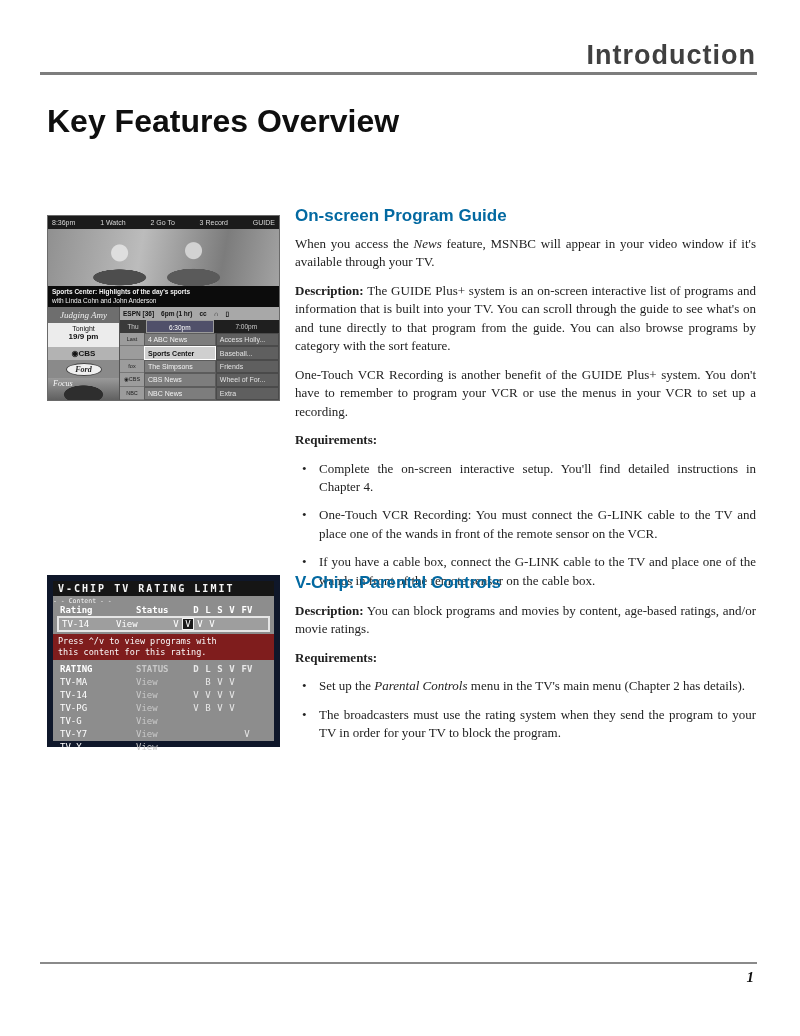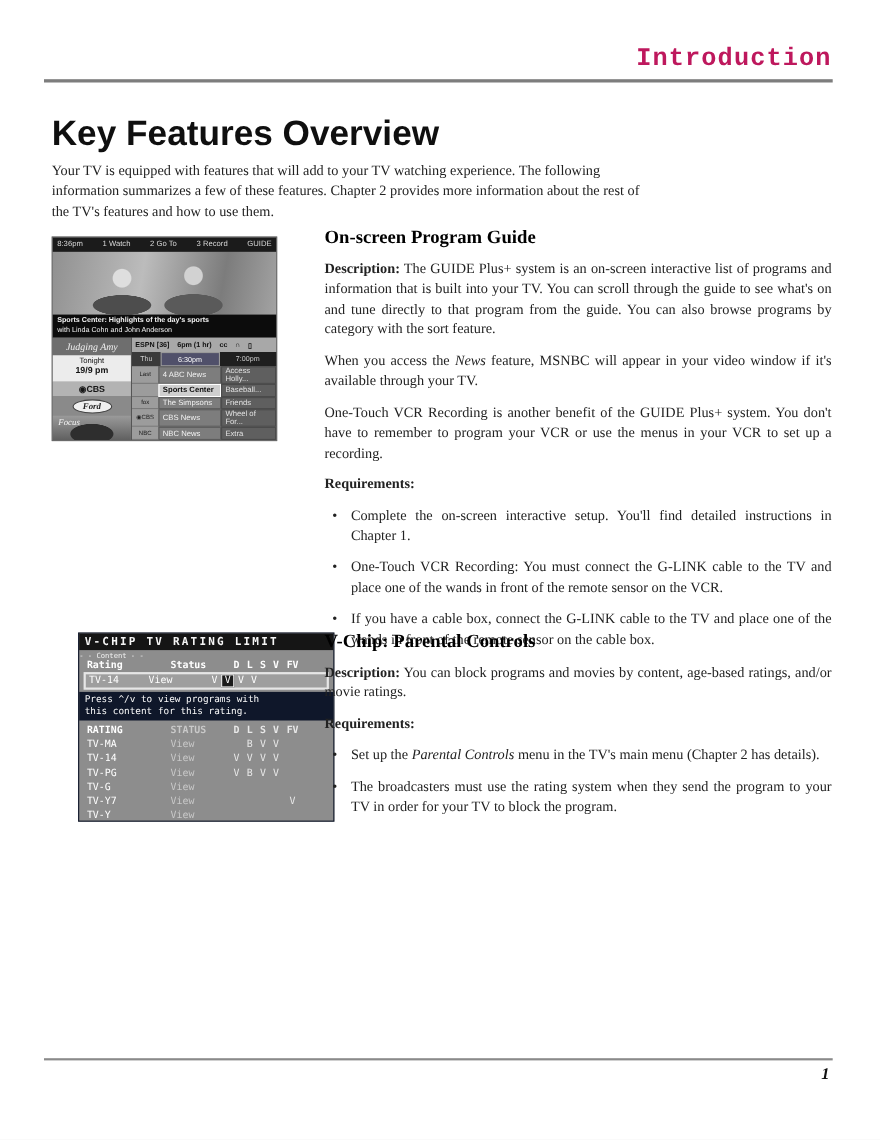--- a/index.html
+++ b/index.html
@@ -13,8 +13,8 @@
   
   .hdr-title {
     position: absolute; top: 40px; right: 44px;
-    font-family: Liberation Mono, monospace; font-weight: bold;
-    font-size: 23px; color: #be185d; letter-spacing: 1px;
+    font-family: Liberation Sans, sans-serif; font-weight: bold;
+    font-size: 27px; color: #404040; letter-spacing: 1px;
   }
   .hdr-rule {
     position: absolute; top: 72px; left: 40px; right: 43px;

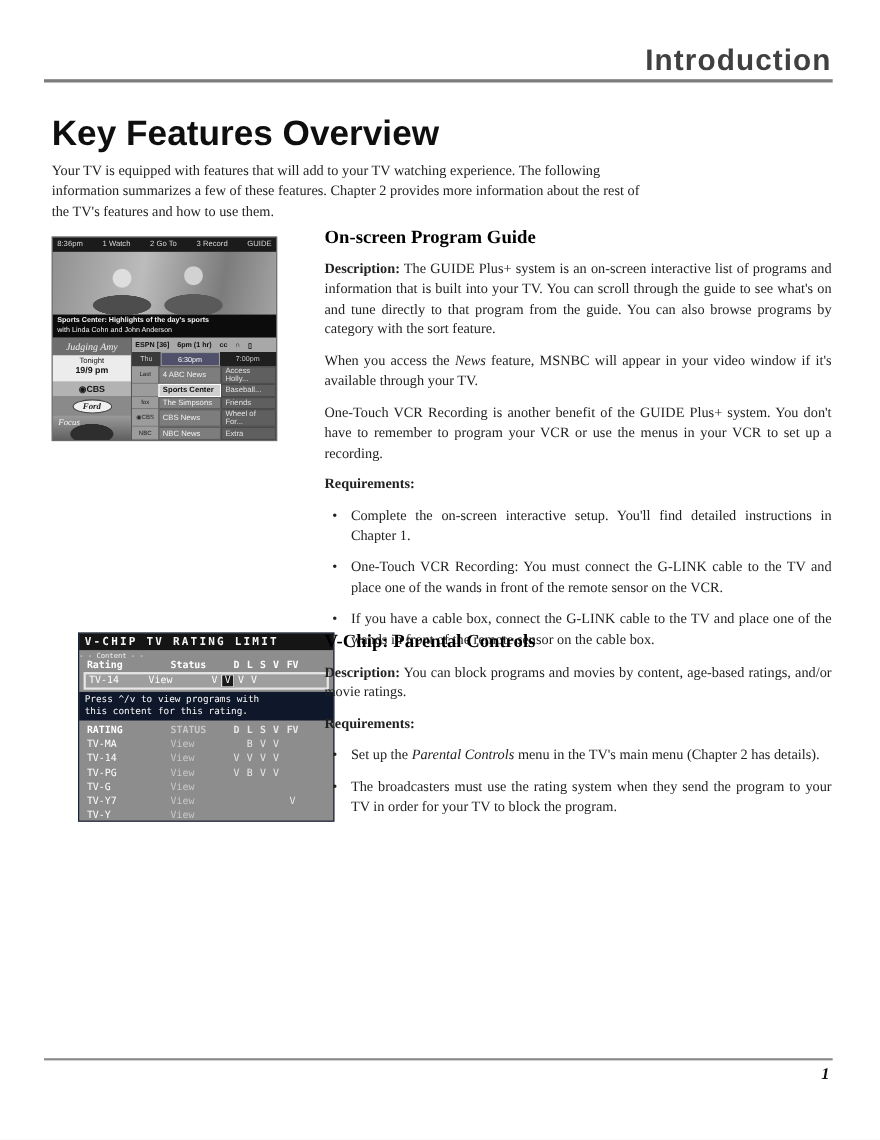--- a/index.html
+++ b/index.html
@@ -169,7 +169,6 @@
   <div class="hdr-rule"></div>
 
   <h1 class="main-title">Key Features Overview</h1>
-  <p class="intro-para">Your TV is equipped with features that will add to your TV watching experience. The following information summarizes a few of these features. Chapter 2 provides more information about the rest of the TV's features and how to use them.</p>
 
   <div class="guide-img">
     <div class="g-topbar">

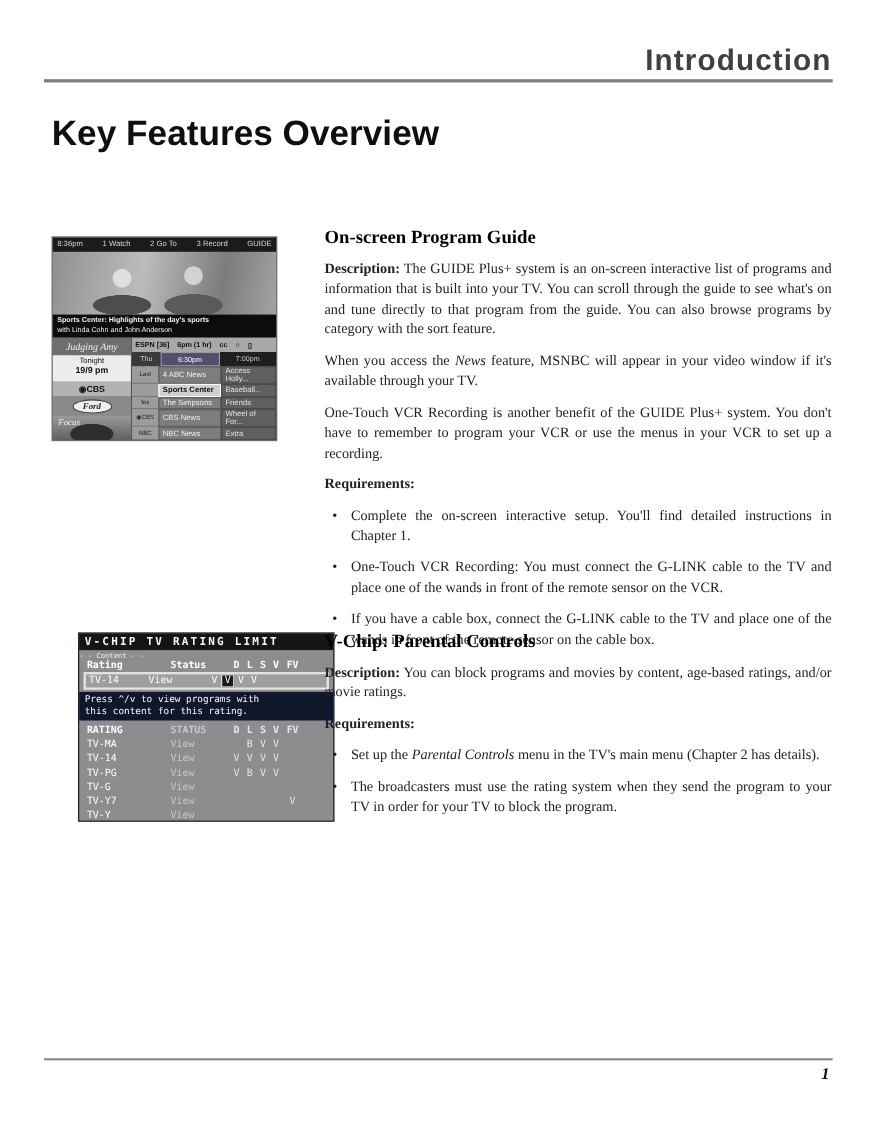--- a/index.html
+++ b/index.html
@@ -37,8 +37,8 @@
   .col-1 { top: 206px; }
   .col-2 { top: 573px; }
   .sec-h {
-    font-family: Liberation Serif, serif; font-weight: bold;
-    font-size: 17px; color: #000000; margin-bottom: 9px;
+    font-family: Liberation Sans, sans-serif; font-weight: bold;
+    font-size: 17px; color: #0369a1; margin-bottom: 9px;
   }
   .col p { font-size: 13px; line-height: 1.42; text-align: justify; margin-bottom: 10px; color: #222; }
   .req { font-weight: bold; margin-bottom: 9px; }

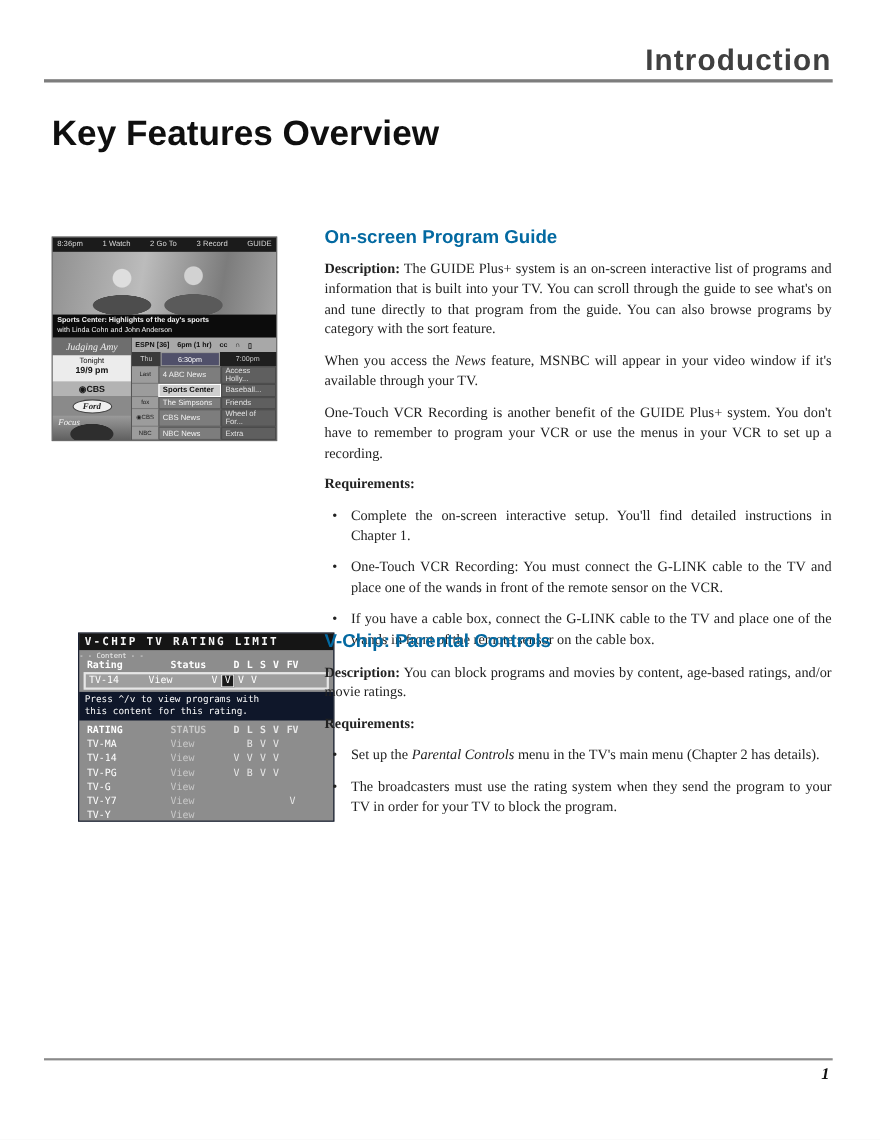--- a/index.html
+++ b/index.html
@@ -242,8 +242,8 @@
 
   <div class="col col-1">
     <h2 class="sec-h">On-screen Program Guide</h2>
+    <p><span>When you access the </span><span class="ital">News</span><span> feature, MSNBC will appear in your video window if it's available through your TV.</span></p>
     <p><b>Description:</b><span> The GUIDE Plus+ system is an on-screen interactive list of programs and information that is built into your TV. You can scroll through the guide to see what's on and tune directly to that program from the guide. You can also browse programs by category with the sort feature.</span></p>
-    <p><span>When you access the </span><span class="ital">News</span><span> feature, MSNBC will appear in your video window if it's available through your TV.</span></p>
     <p>One-Touch VCR Recording is another benefit of the GUIDE Plus+ system. You don't have to remember to program your VCR or use the menus in your VCR to set up a recording.</p>
     <p class="req">Requirements:</p>
     <div class="bullet">

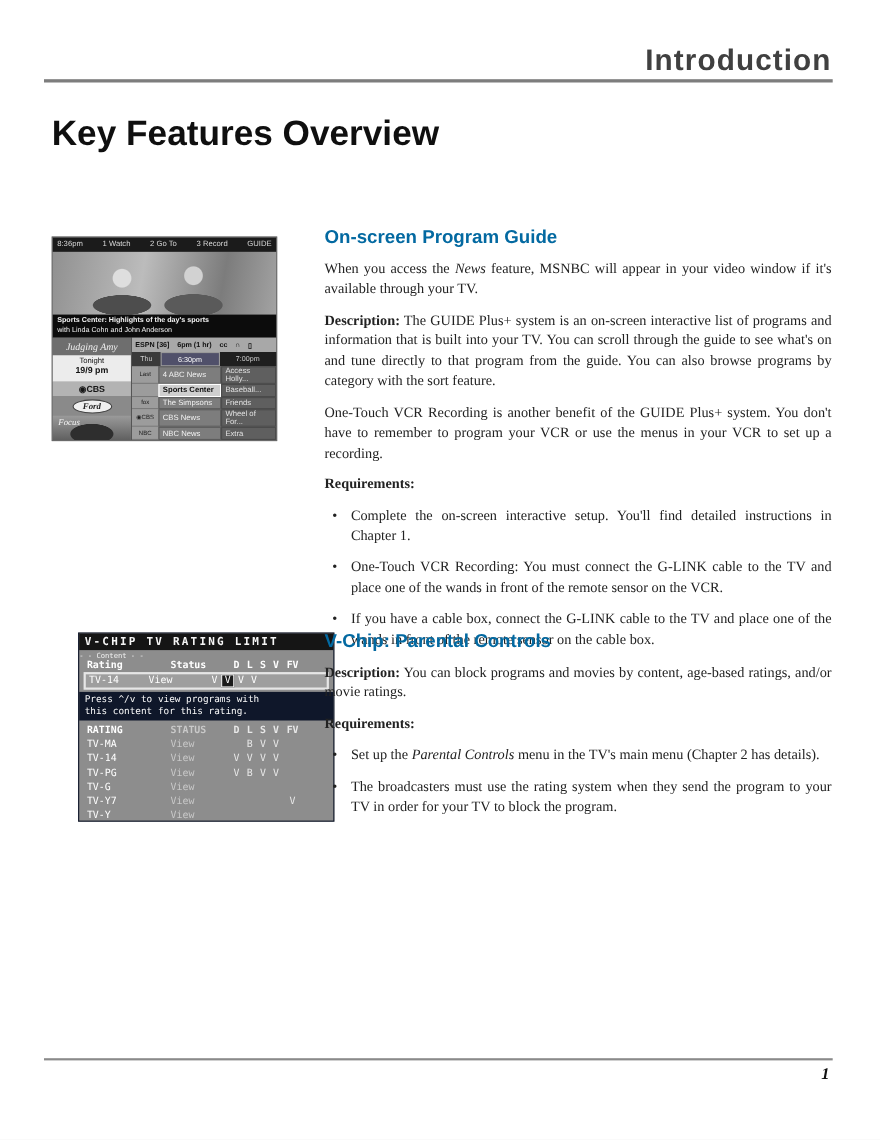--- a/index.html
+++ b/index.html
@@ -49,7 +49,7 @@
 
   
   .guide-img {
-    position: absolute; left: 47px; top: 215px; width: 205px; height: 186px;
+    position: absolute; left: 47px; top: 215px; width: 233px; height: 186px;
     background: #8f8f8f; border: 1px solid #6a6a6a;
     font-family: "Liberation Sans", sans-serif; display: flex; flex-direction: column;
   }

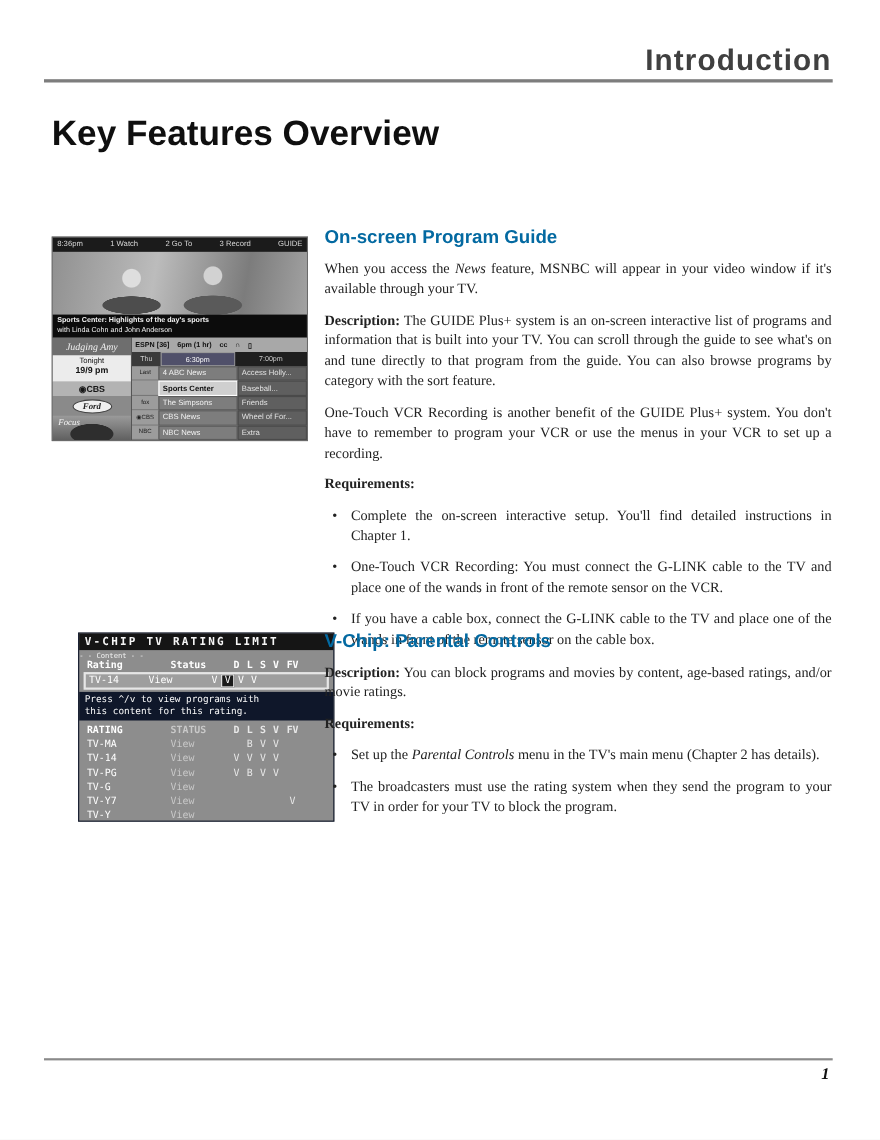--- a/index.html
+++ b/index.html
@@ -248,7 +248,7 @@
     <p class="req">Requirements:</p>
     <div class="bullet">
       <span class="dot">•</span>
-      <span class="txt">Complete the on-screen interactive setup. You'll find detailed instructions in Chapter 1.</span>
+      <span class="txt">Complete the on-screen interactive setup. You'll find detailed instructions in Chapter 4.</span>
     </div>
     <div class="bullet">
       <span class="dot">•</span>

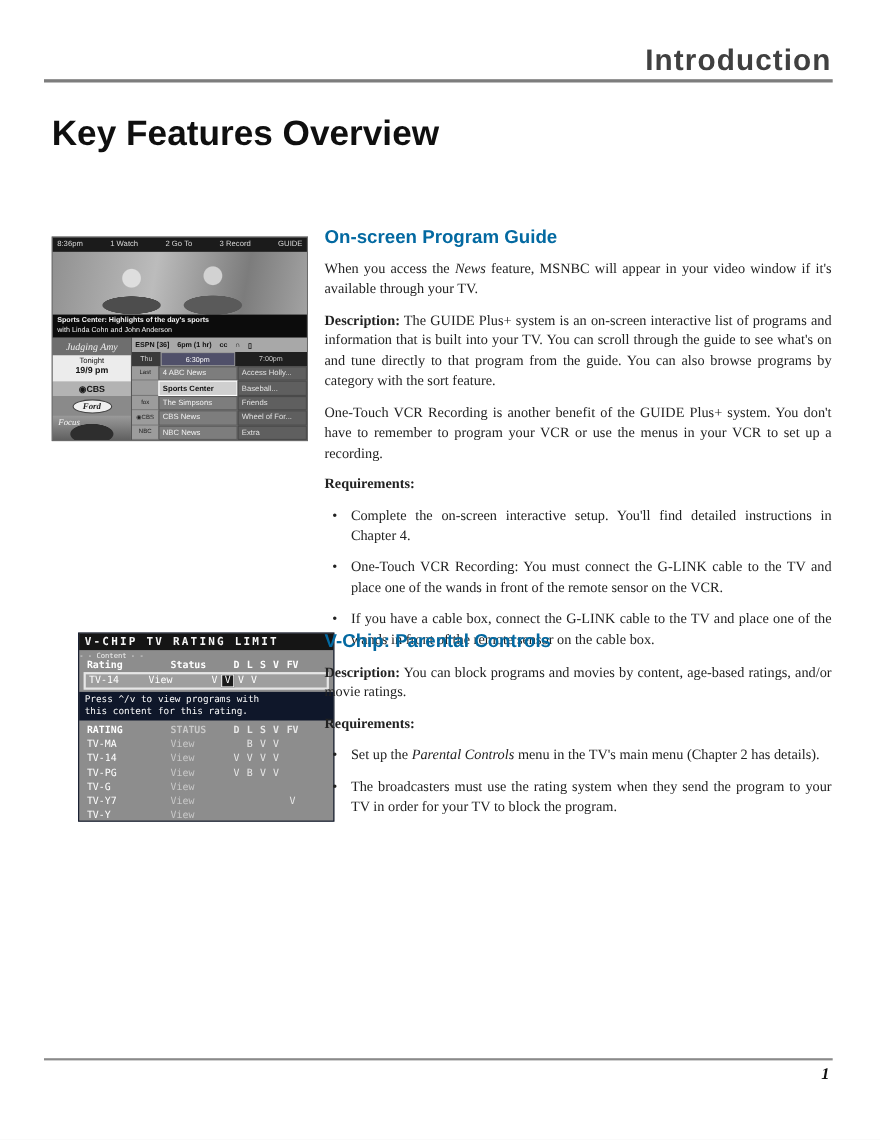--- a/index.html
+++ b/index.html
@@ -127,9 +127,9 @@
   
   .vchip-img {
     position: absolute; left: 47px; top: 575px; width: 233px; height: 172px;
-    background: #8d8d8d; border: 1px solid #0f172a;
+    background: #8d8d8d; border: 6px solid #0f172a;
     font-family: "DejaVu Sans Mono", monospace; color: #ffffff;
-    display: flex; flex-direction: column; margin-left: 24px;
+    display: flex; flex-direction: column;
   }
   .v-title {
     background: #151515; color: #f5f5f5; font-size: 10px; font-weight: bold;

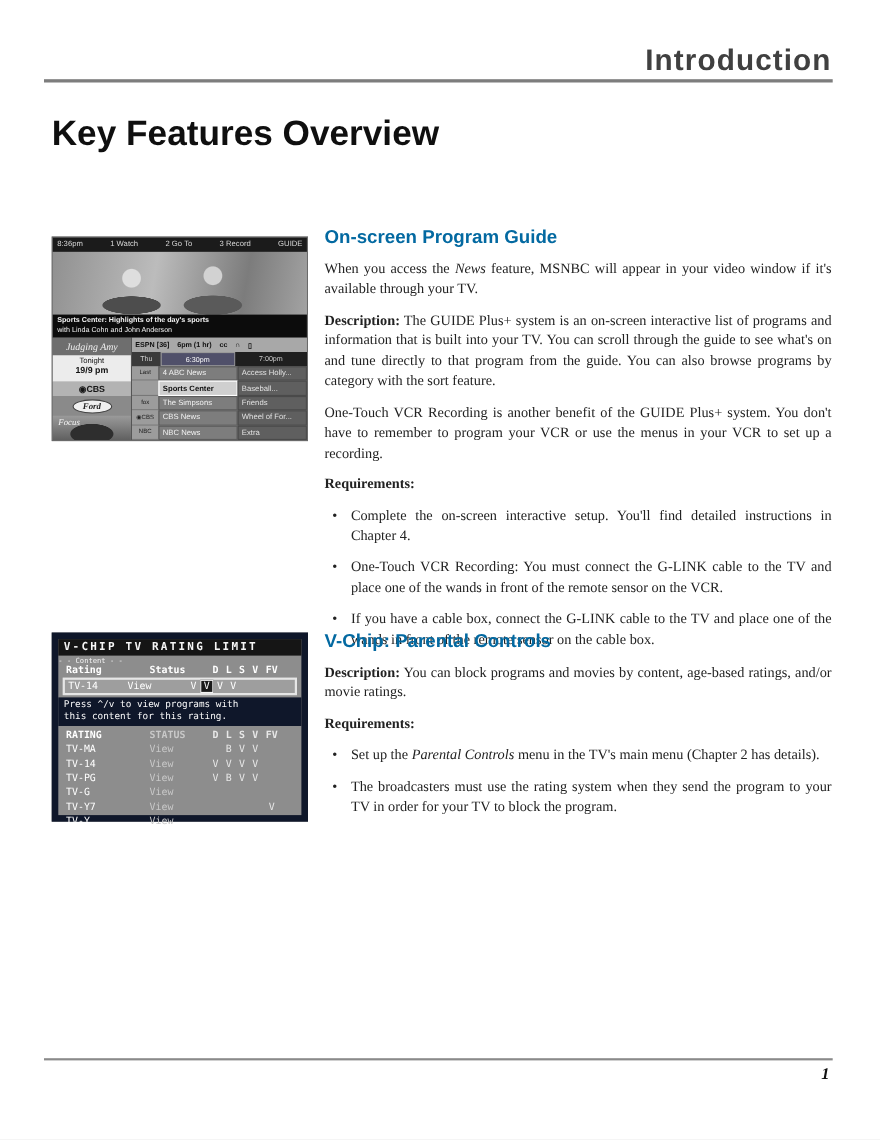--- a/index.html
+++ b/index.html
@@ -148,7 +148,7 @@
   }
   .v-selected .v-rating { width: 54px; }
   .v-cursor { background: #1a1a1a; border: 1px solid #f2f2f2; color: #fff; }
-  .v-hint { background: #0f172a; color: #fafafa; font-size: 8.5px; line-height: 1.3; padding: 2px 5px; height: 26px; }
+  .v-hint { background: #7f1d1d; color: #fafafa; font-size: 8.5px; line-height: 1.3; padding: 2px 5px; height: 26px; }
   .v-table { padding-top: 2px; }
   .v-table .v-status { color: #c9c9c9; }
   .v-table .v-flag { color: #e8e8e8; }

